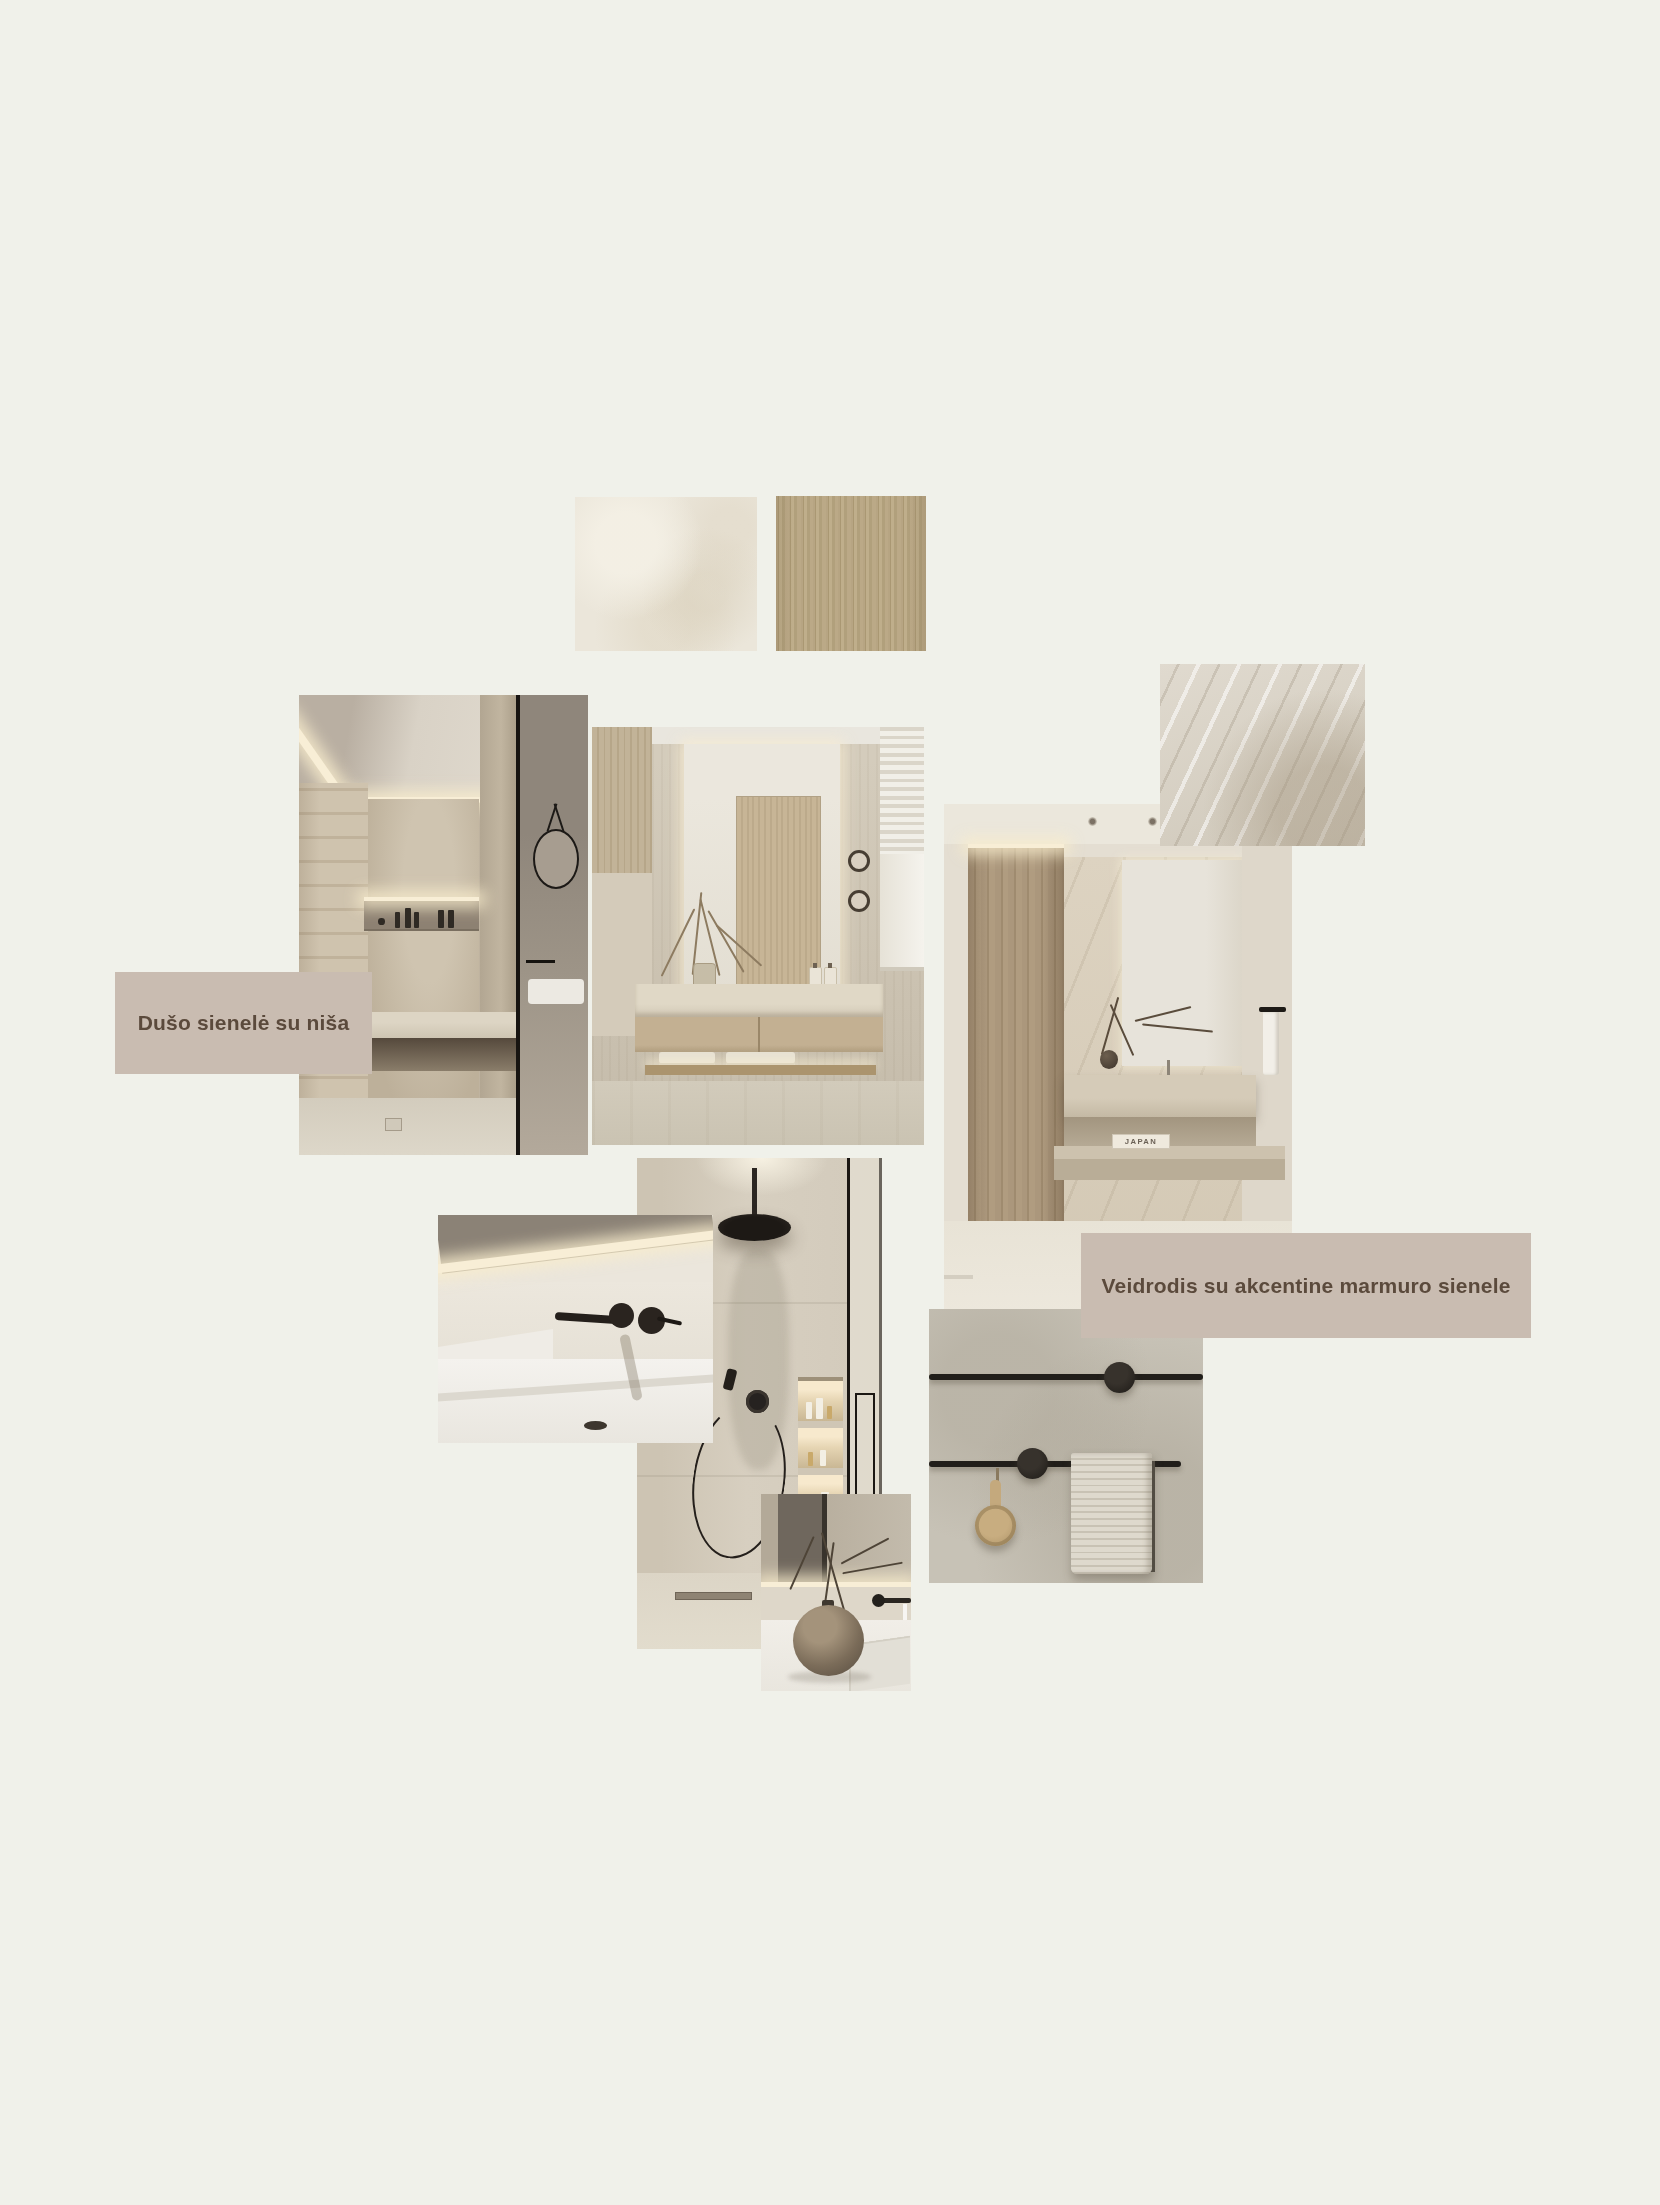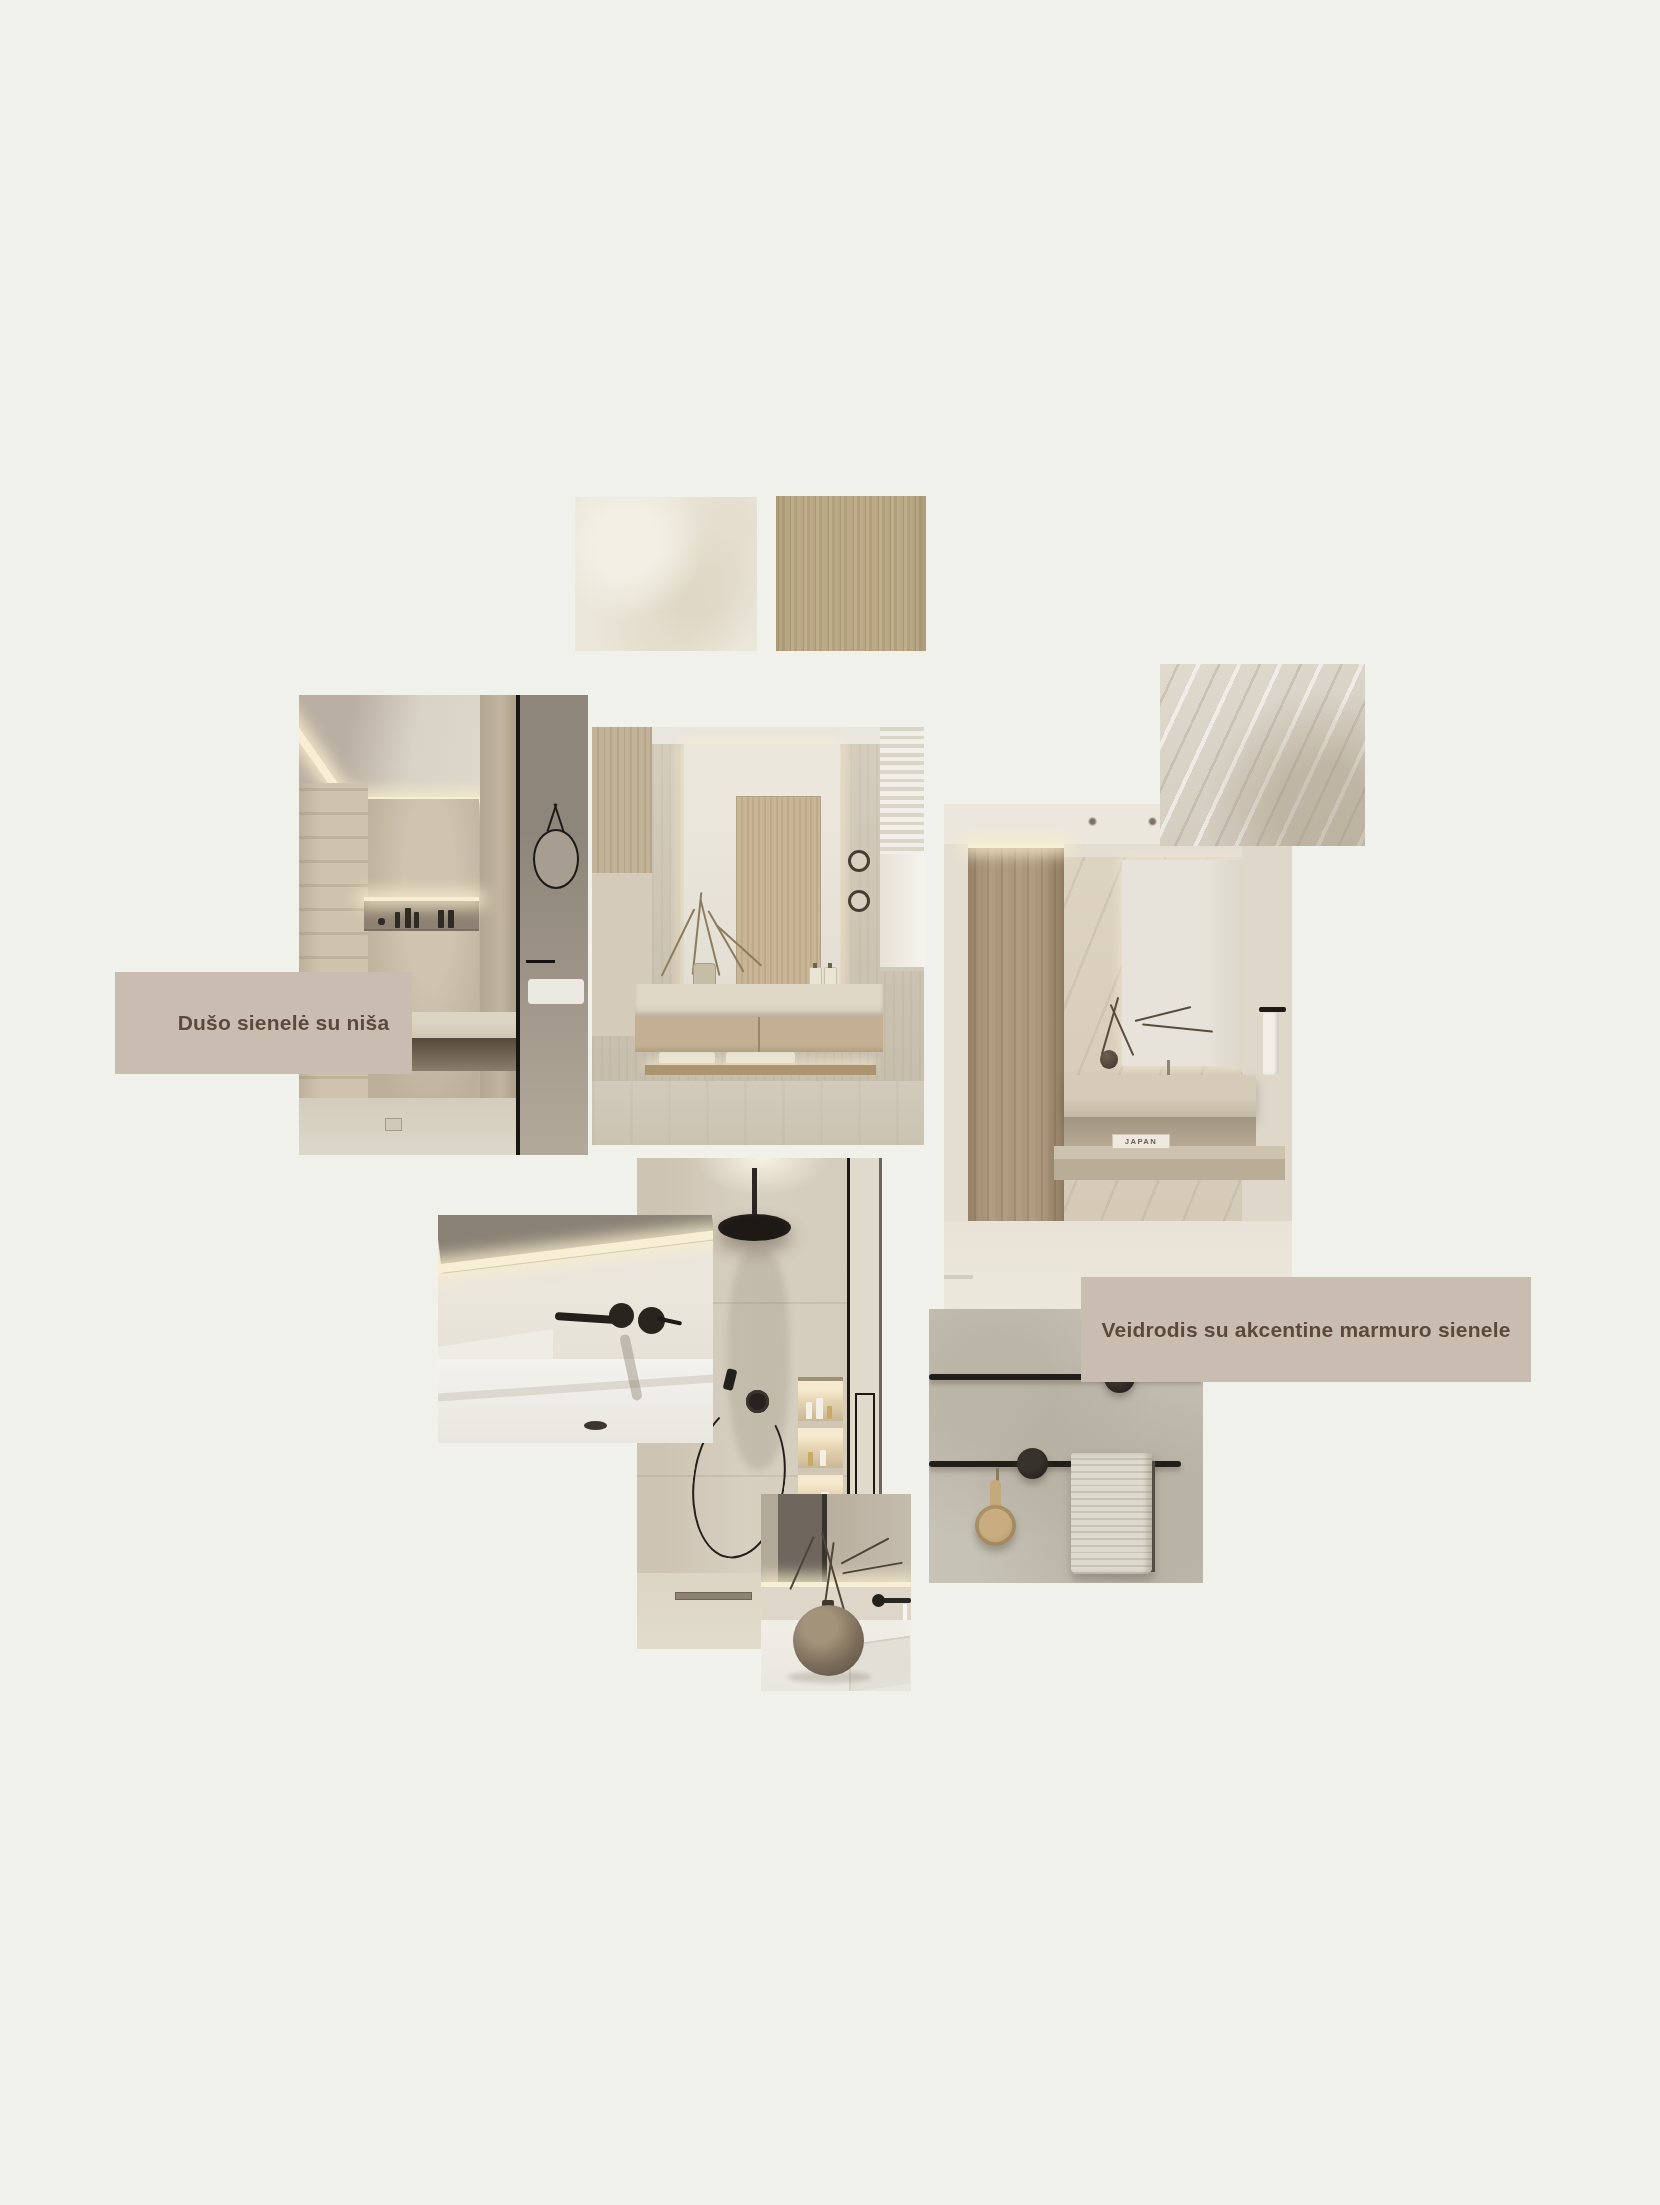--- a/index.html
+++ b/index.html
@@ -385,7 +385,7 @@
     <div class="abs tp-towel"></div>
   </div>
 
-  <div class="label" style="left:115px;top:972px;width:257px;height:102px;padding-left:40px;">
+  <div class="label" style="left:115px;top:972px;width:257px;height:102px;">
     <span>Dušo sienelė su niša</span>
   </div>
   <div class="label" style="left:1081px;top:1233px;width:450px;height:105px;margin-top:44px;">

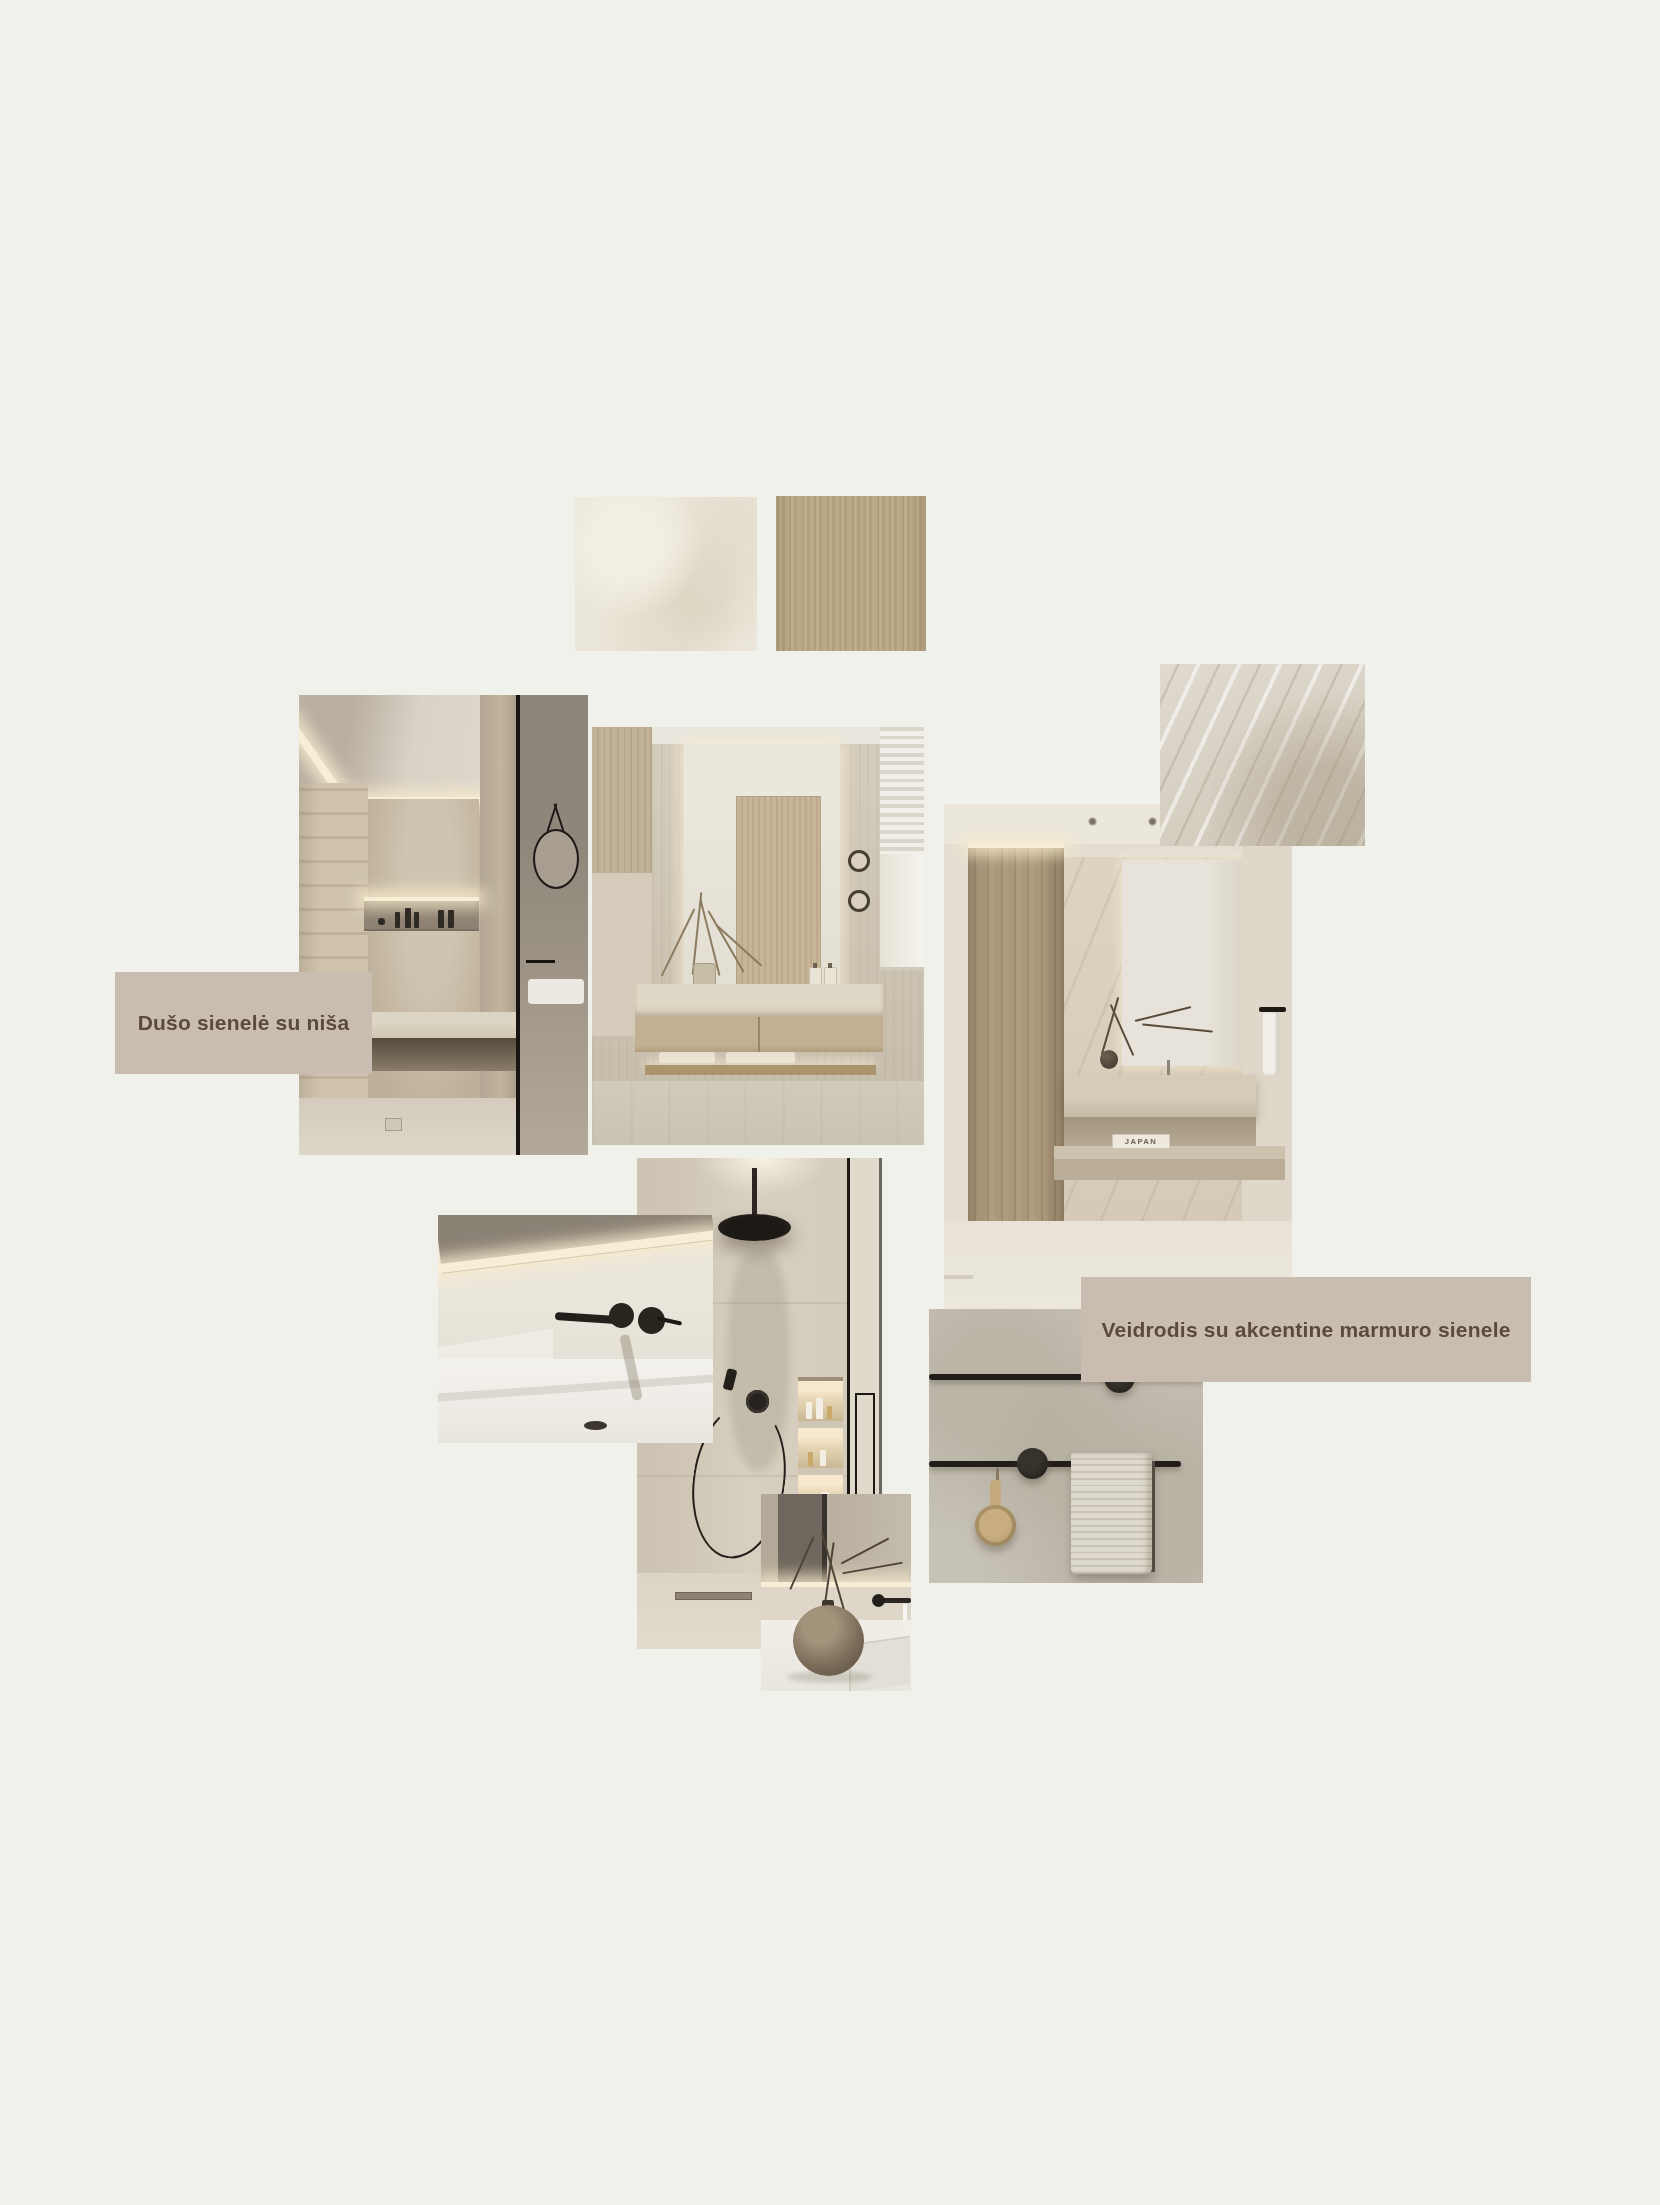--- a/index.html
+++ b/index.html
@@ -388,7 +388,7 @@
   <div class="label" style="left:115px;top:972px;width:257px;height:102px;">
     <span>Dušo sienelė su niša</span>
   </div>
-  <div class="label" style="left:1081px;top:1233px;width:450px;height:105px;margin-top:44px;">
+  <div class="label" style="left:1081px;top:1233px;width:450px;height:105px;">
     <span>Veidrodis su akcentine marmuro sienele</span>
   </div>
 

